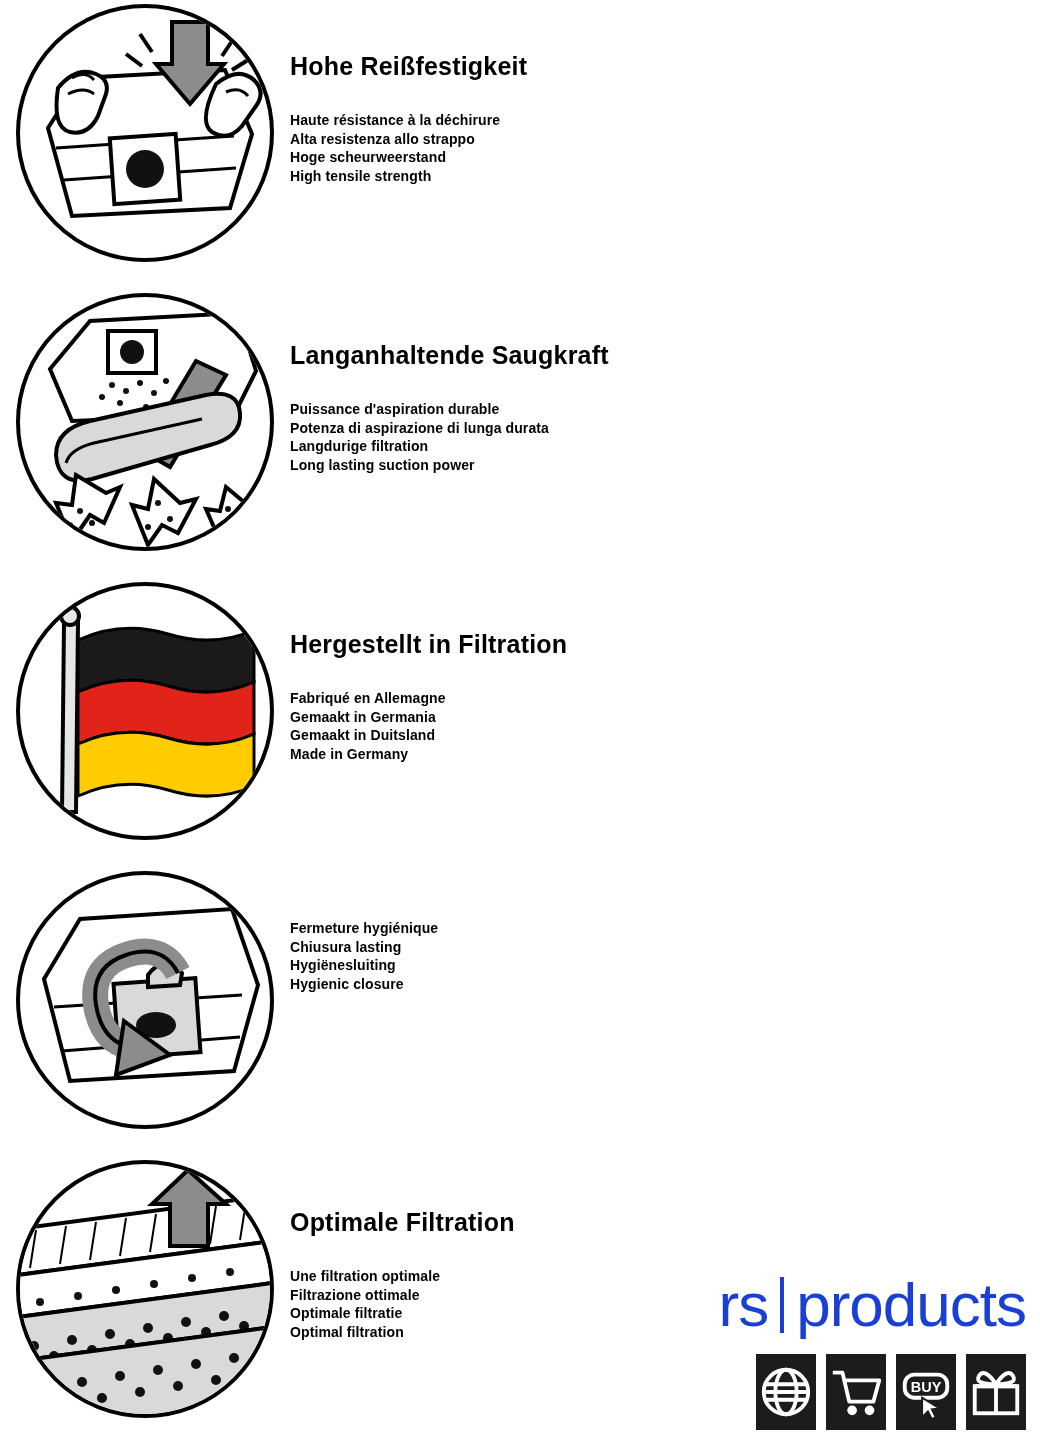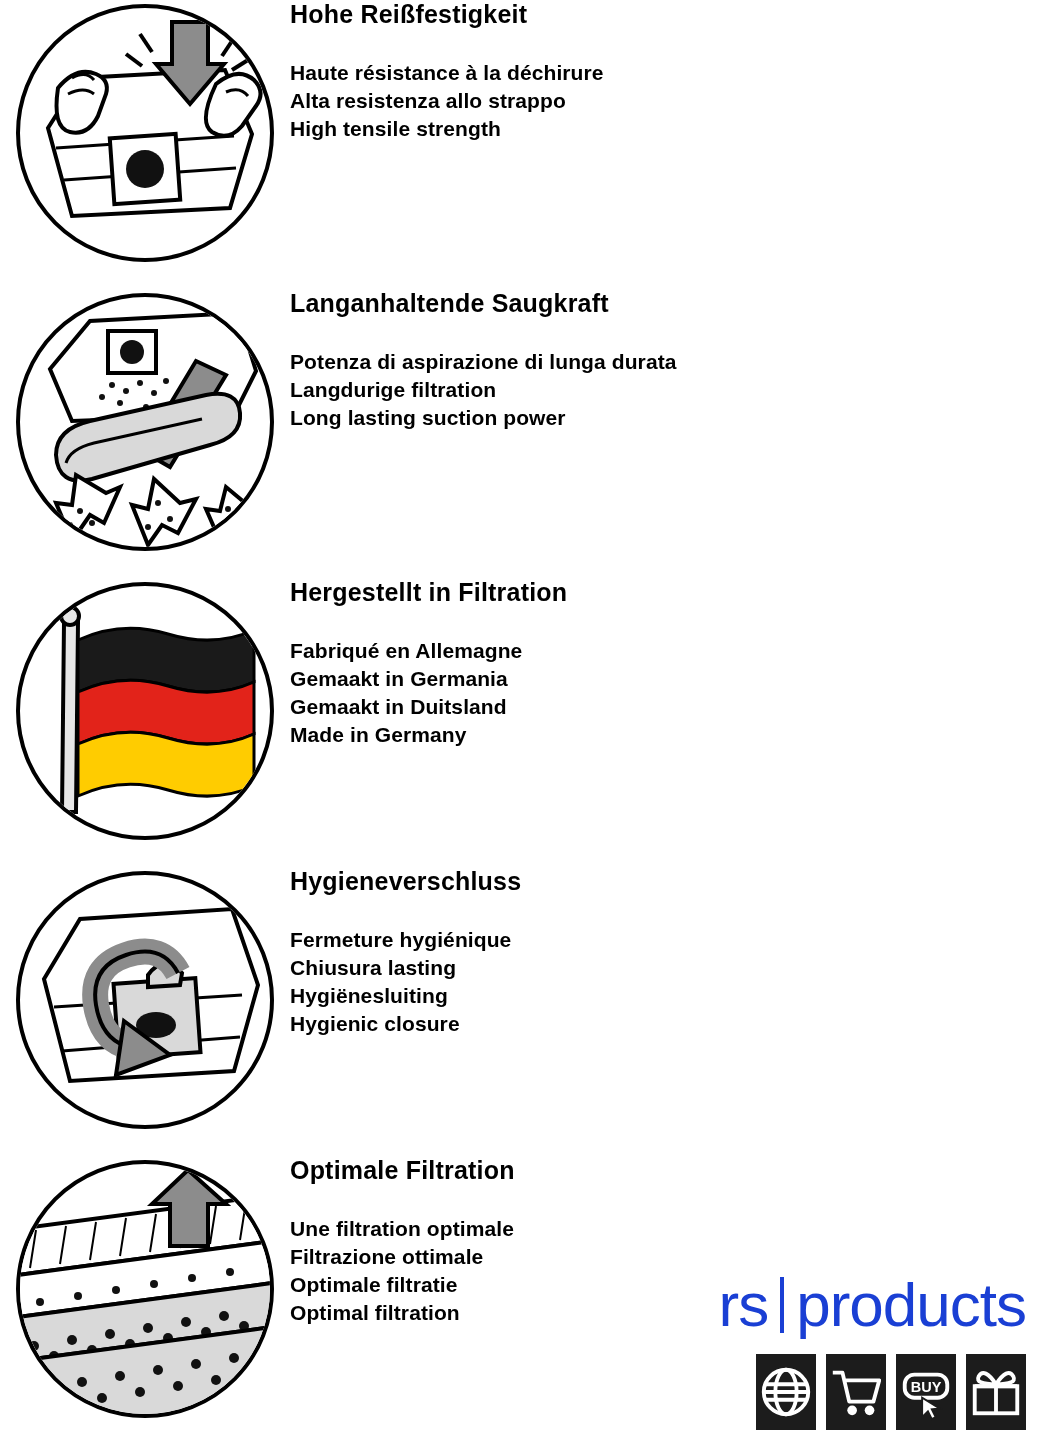--- a/index.html
+++ b/index.html
@@ -45,6 +45,7 @@
     overflow: hidden;
   }
   .text-col {
+    padding-top: 52px;
     box-sizing: border-box;
   }
   .feat-title {

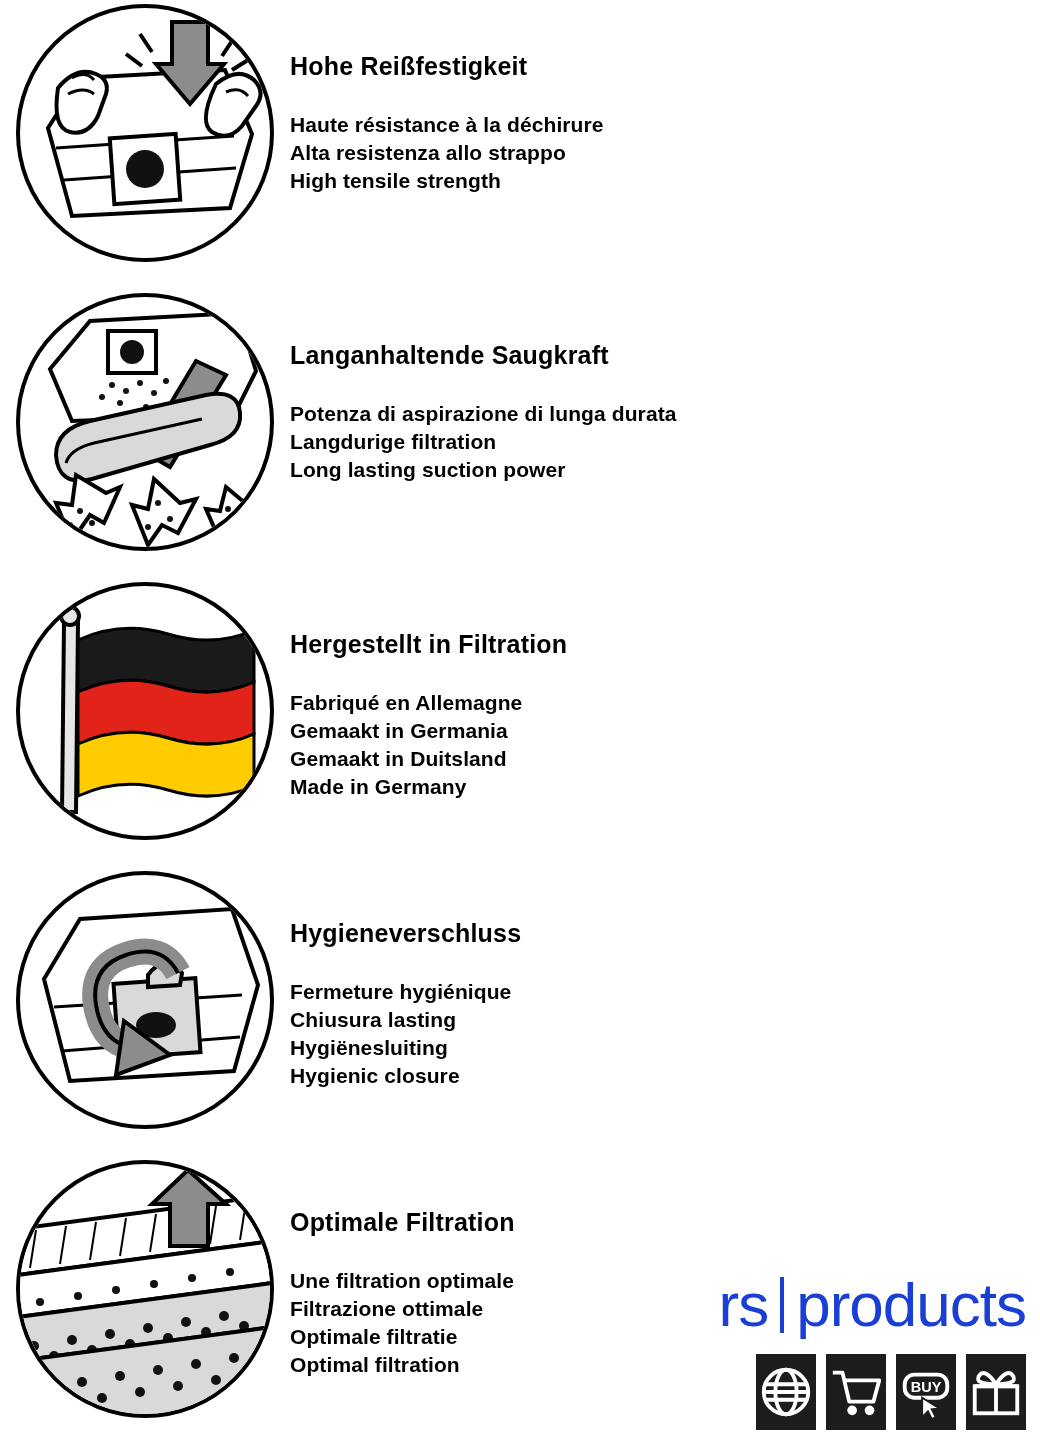--- a/index.html
+++ b/index.html
@@ -56,7 +56,7 @@
     margin-bottom: 30px;
   }
   .feat-line {
-    font-size: 21px;
+    font-size: 14px;
     font-weight: bold;
     color: #000;
     line-height: 1.33;

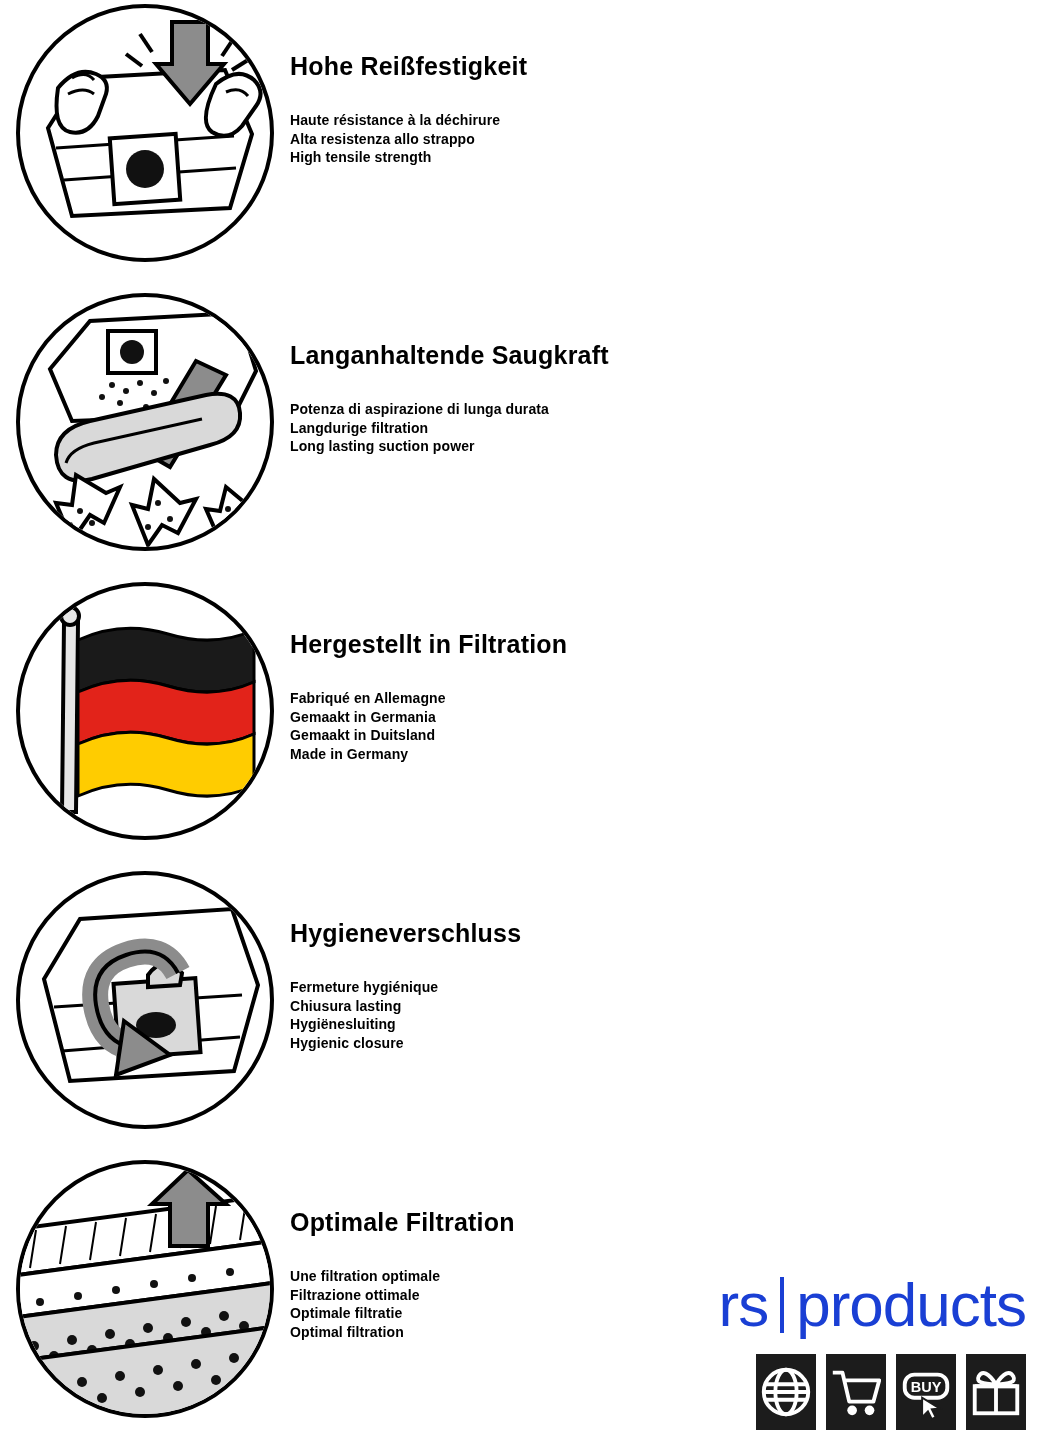--- a/index.html
+++ b/index.html
@@ -145,6 +145,7 @@
       <div class="feat-title">Hohe Reißfestigkeit</div>
       <div class="feat-line">Haute résistance à la déchirure</div>
       <div class="feat-line">Alta resistenza allo strappo</div>
+      <div class="feat-line">Hoge scheurweerstand</div>
       <div class="feat-line">High tensile strength</div>
     </div>
   </div>

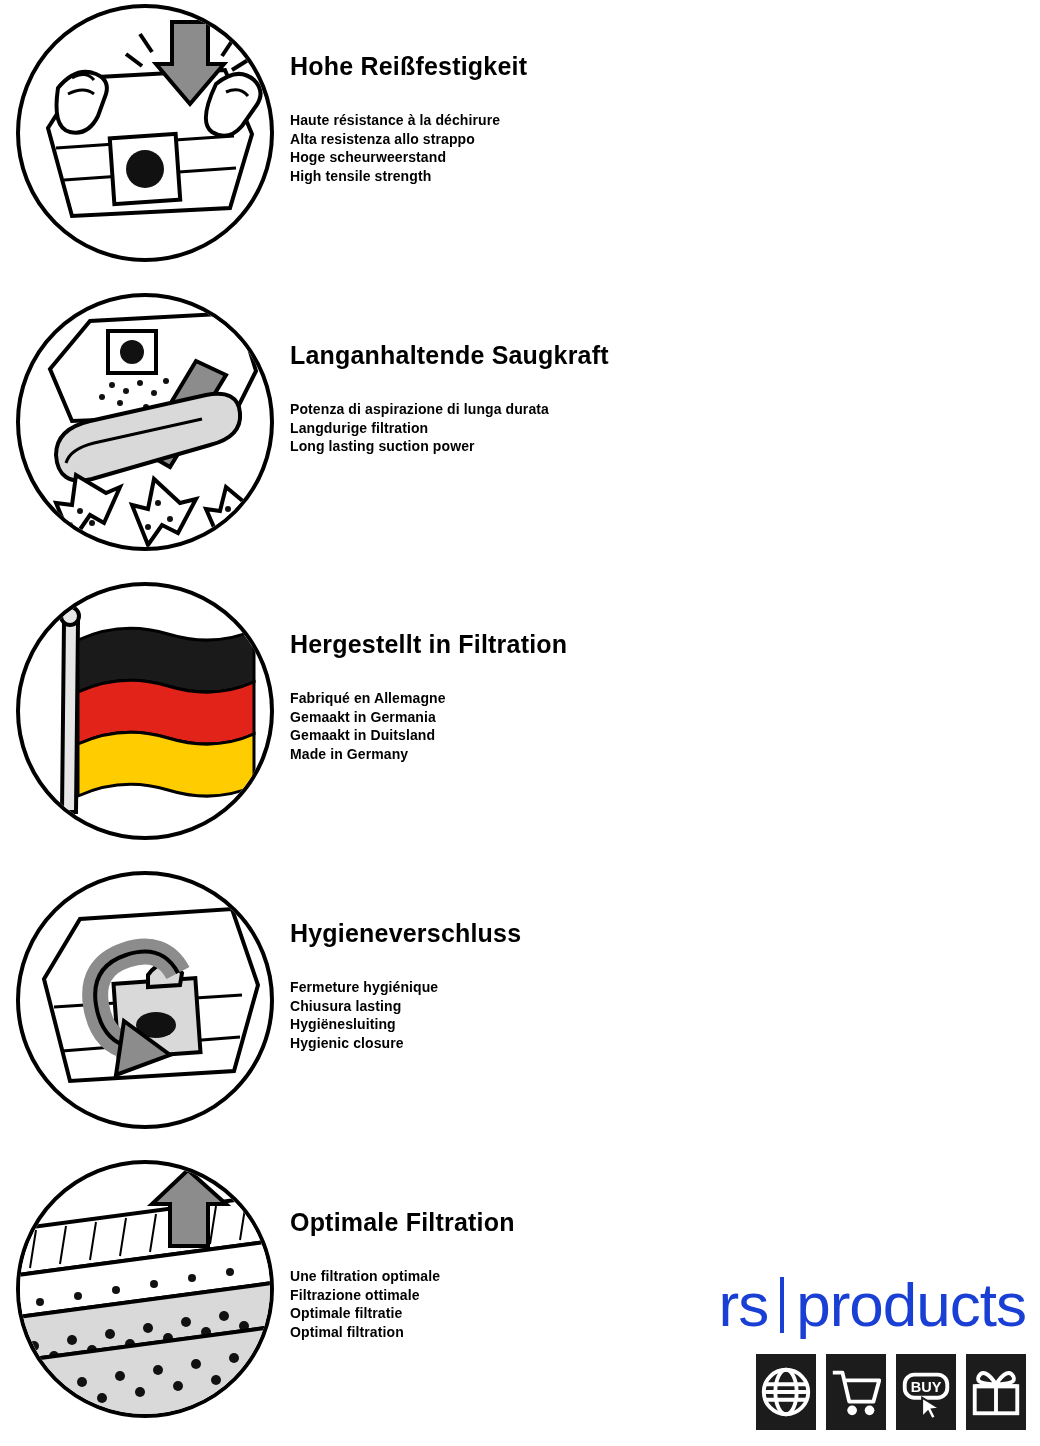--- a/index.html
+++ b/index.html
@@ -193,6 +193,7 @@
     </div>
     <div class="text-col">
       <div class="feat-title">Langanhaltende Saugkraft</div>
+      <div class="feat-line">Puissance d'aspiration durable</div>
       <div class="feat-line">Potenza di aspirazione di lunga durata</div>
       <div class="feat-line">Langdurige filtration</div>
       <div class="feat-line">Long lasting suction power</div>

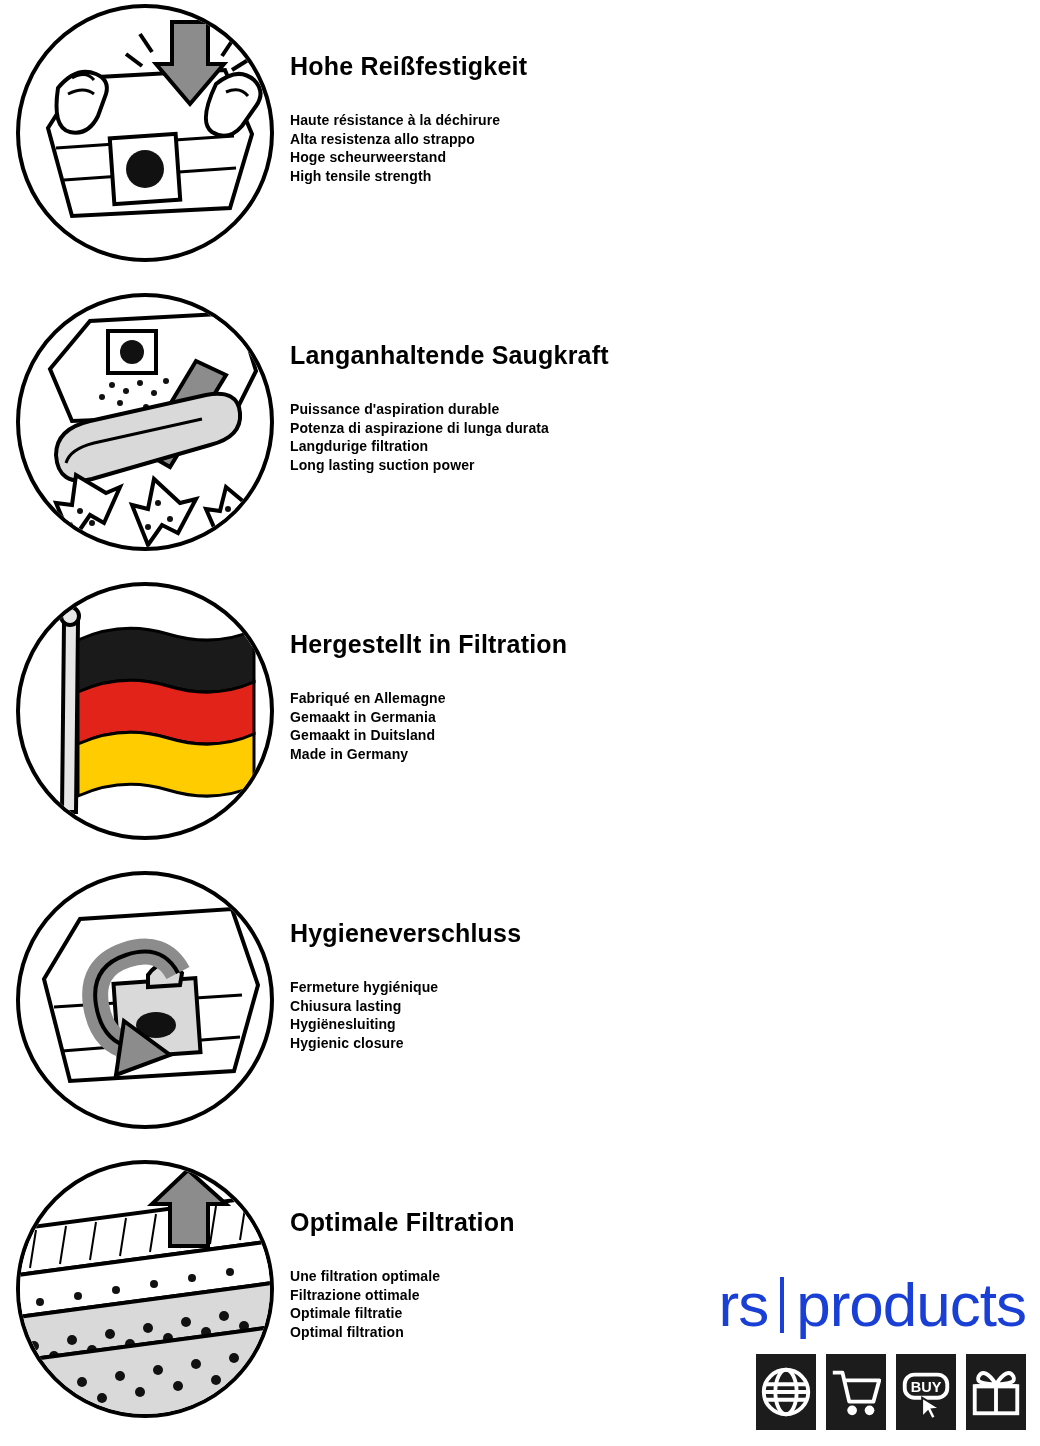--- a/index.html
+++ b/index.html
@@ -244,7 +244,6 @@
       </div>
     </div>
     <div class="text-col">
-      <div class="feat-title">Hygieneverschluss</div>
       <div class="feat-line">Fermeture hygiénique</div>
       <div class="feat-line">Chiusura lasting</div>
       <div class="feat-line">Hygiënesluiting</div>

